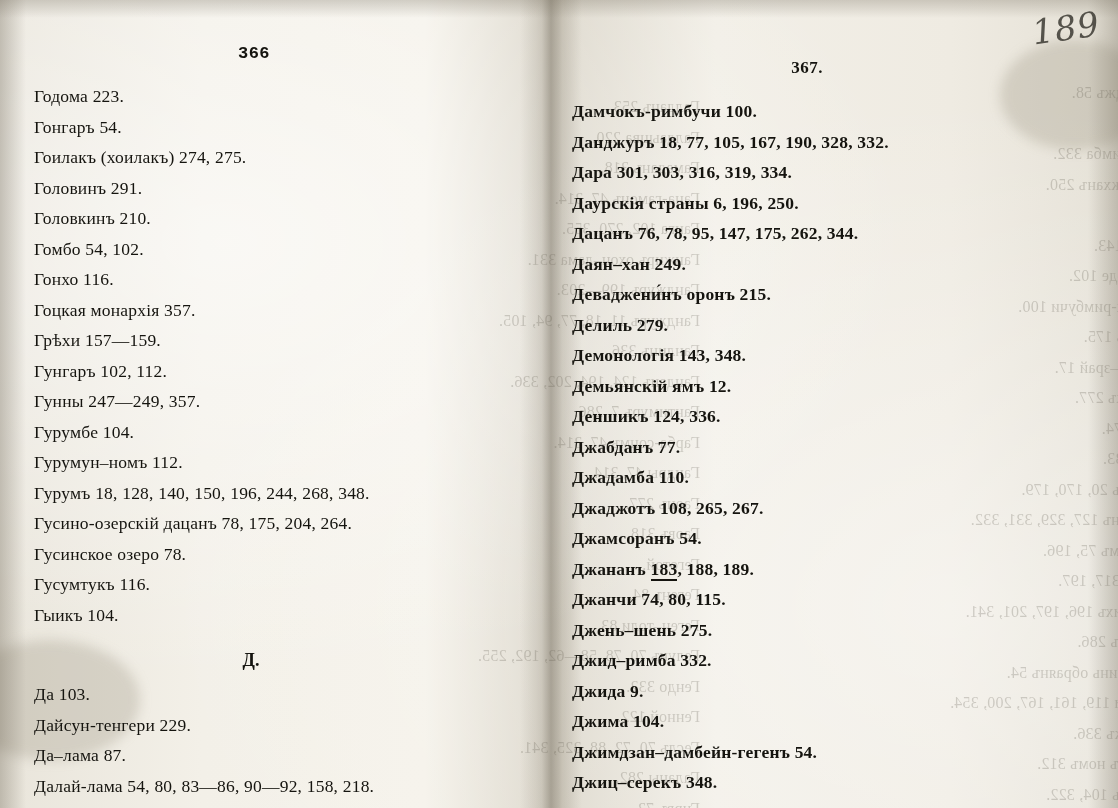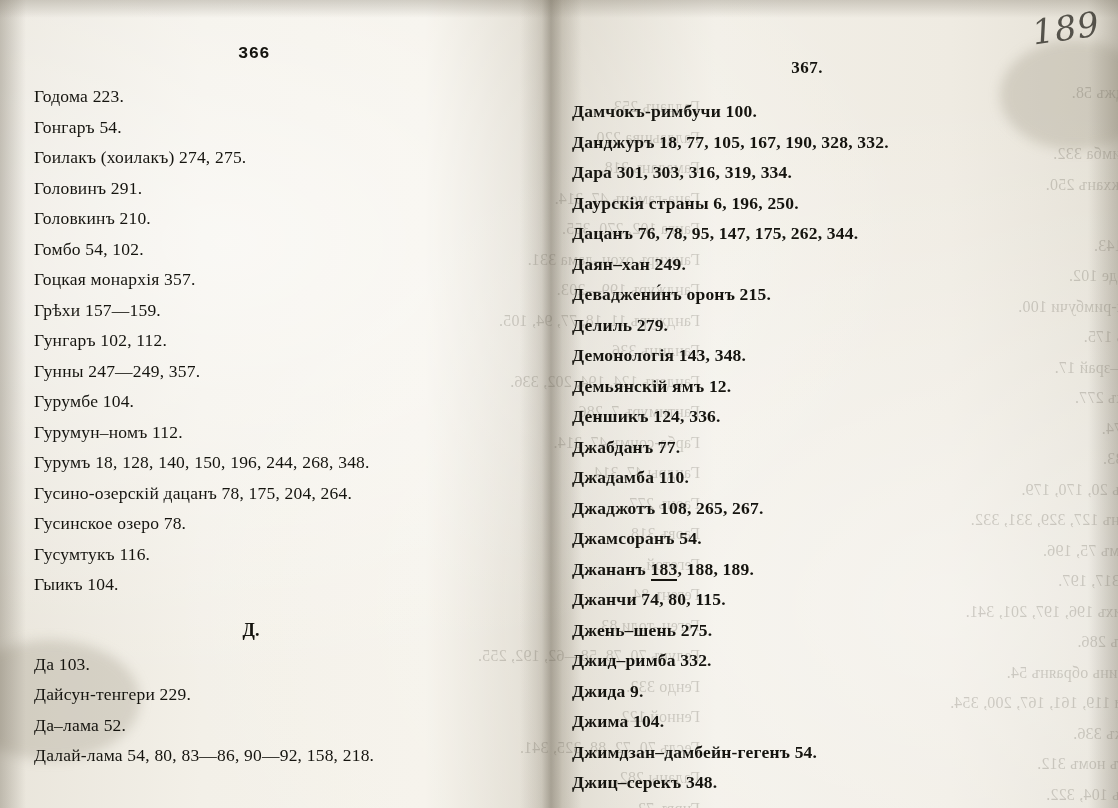--- a/index.html
+++ b/index.html
@@ -205,6 +205,7 @@
         <div class="entry">Головинъ 291.</div>
         <div class="entry">Головкинъ 210.</div>
         <div class="entry">Гомбо 54, 102.</div>
+        <div class="entry">Гонхо 116.</div>
         <div class="entry">Гоцкая монархія 357.</div>
         <div class="entry">Грѣхи 157—159.</div>
         <div class="entry">Гунгаръ 102, 112.</div>

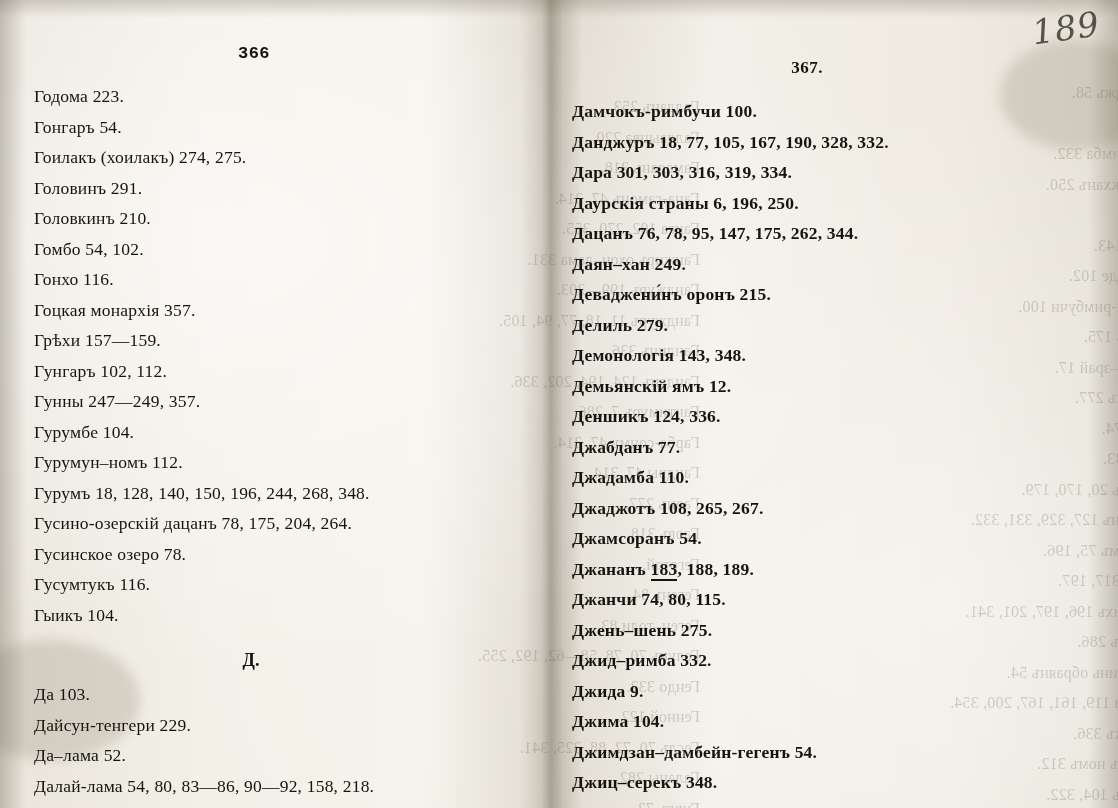--- a/index.html
+++ b/index.html
@@ -222,7 +222,7 @@
     <div class="entries" style="margin-top:0;" id="entries-left-2">
         <div class="entry">Да 103.</div>
         <div class="entry">Дайсун-тенгери 229.</div>
-        <div class="entry">Да–лама 52.</div>
+        <div class="entry">Да–лама 87.</div>
         <div class="entry">Далай-лама 54, 80, 83—86, 90—92, 158, 218.</div>
       </div>
   </div>

